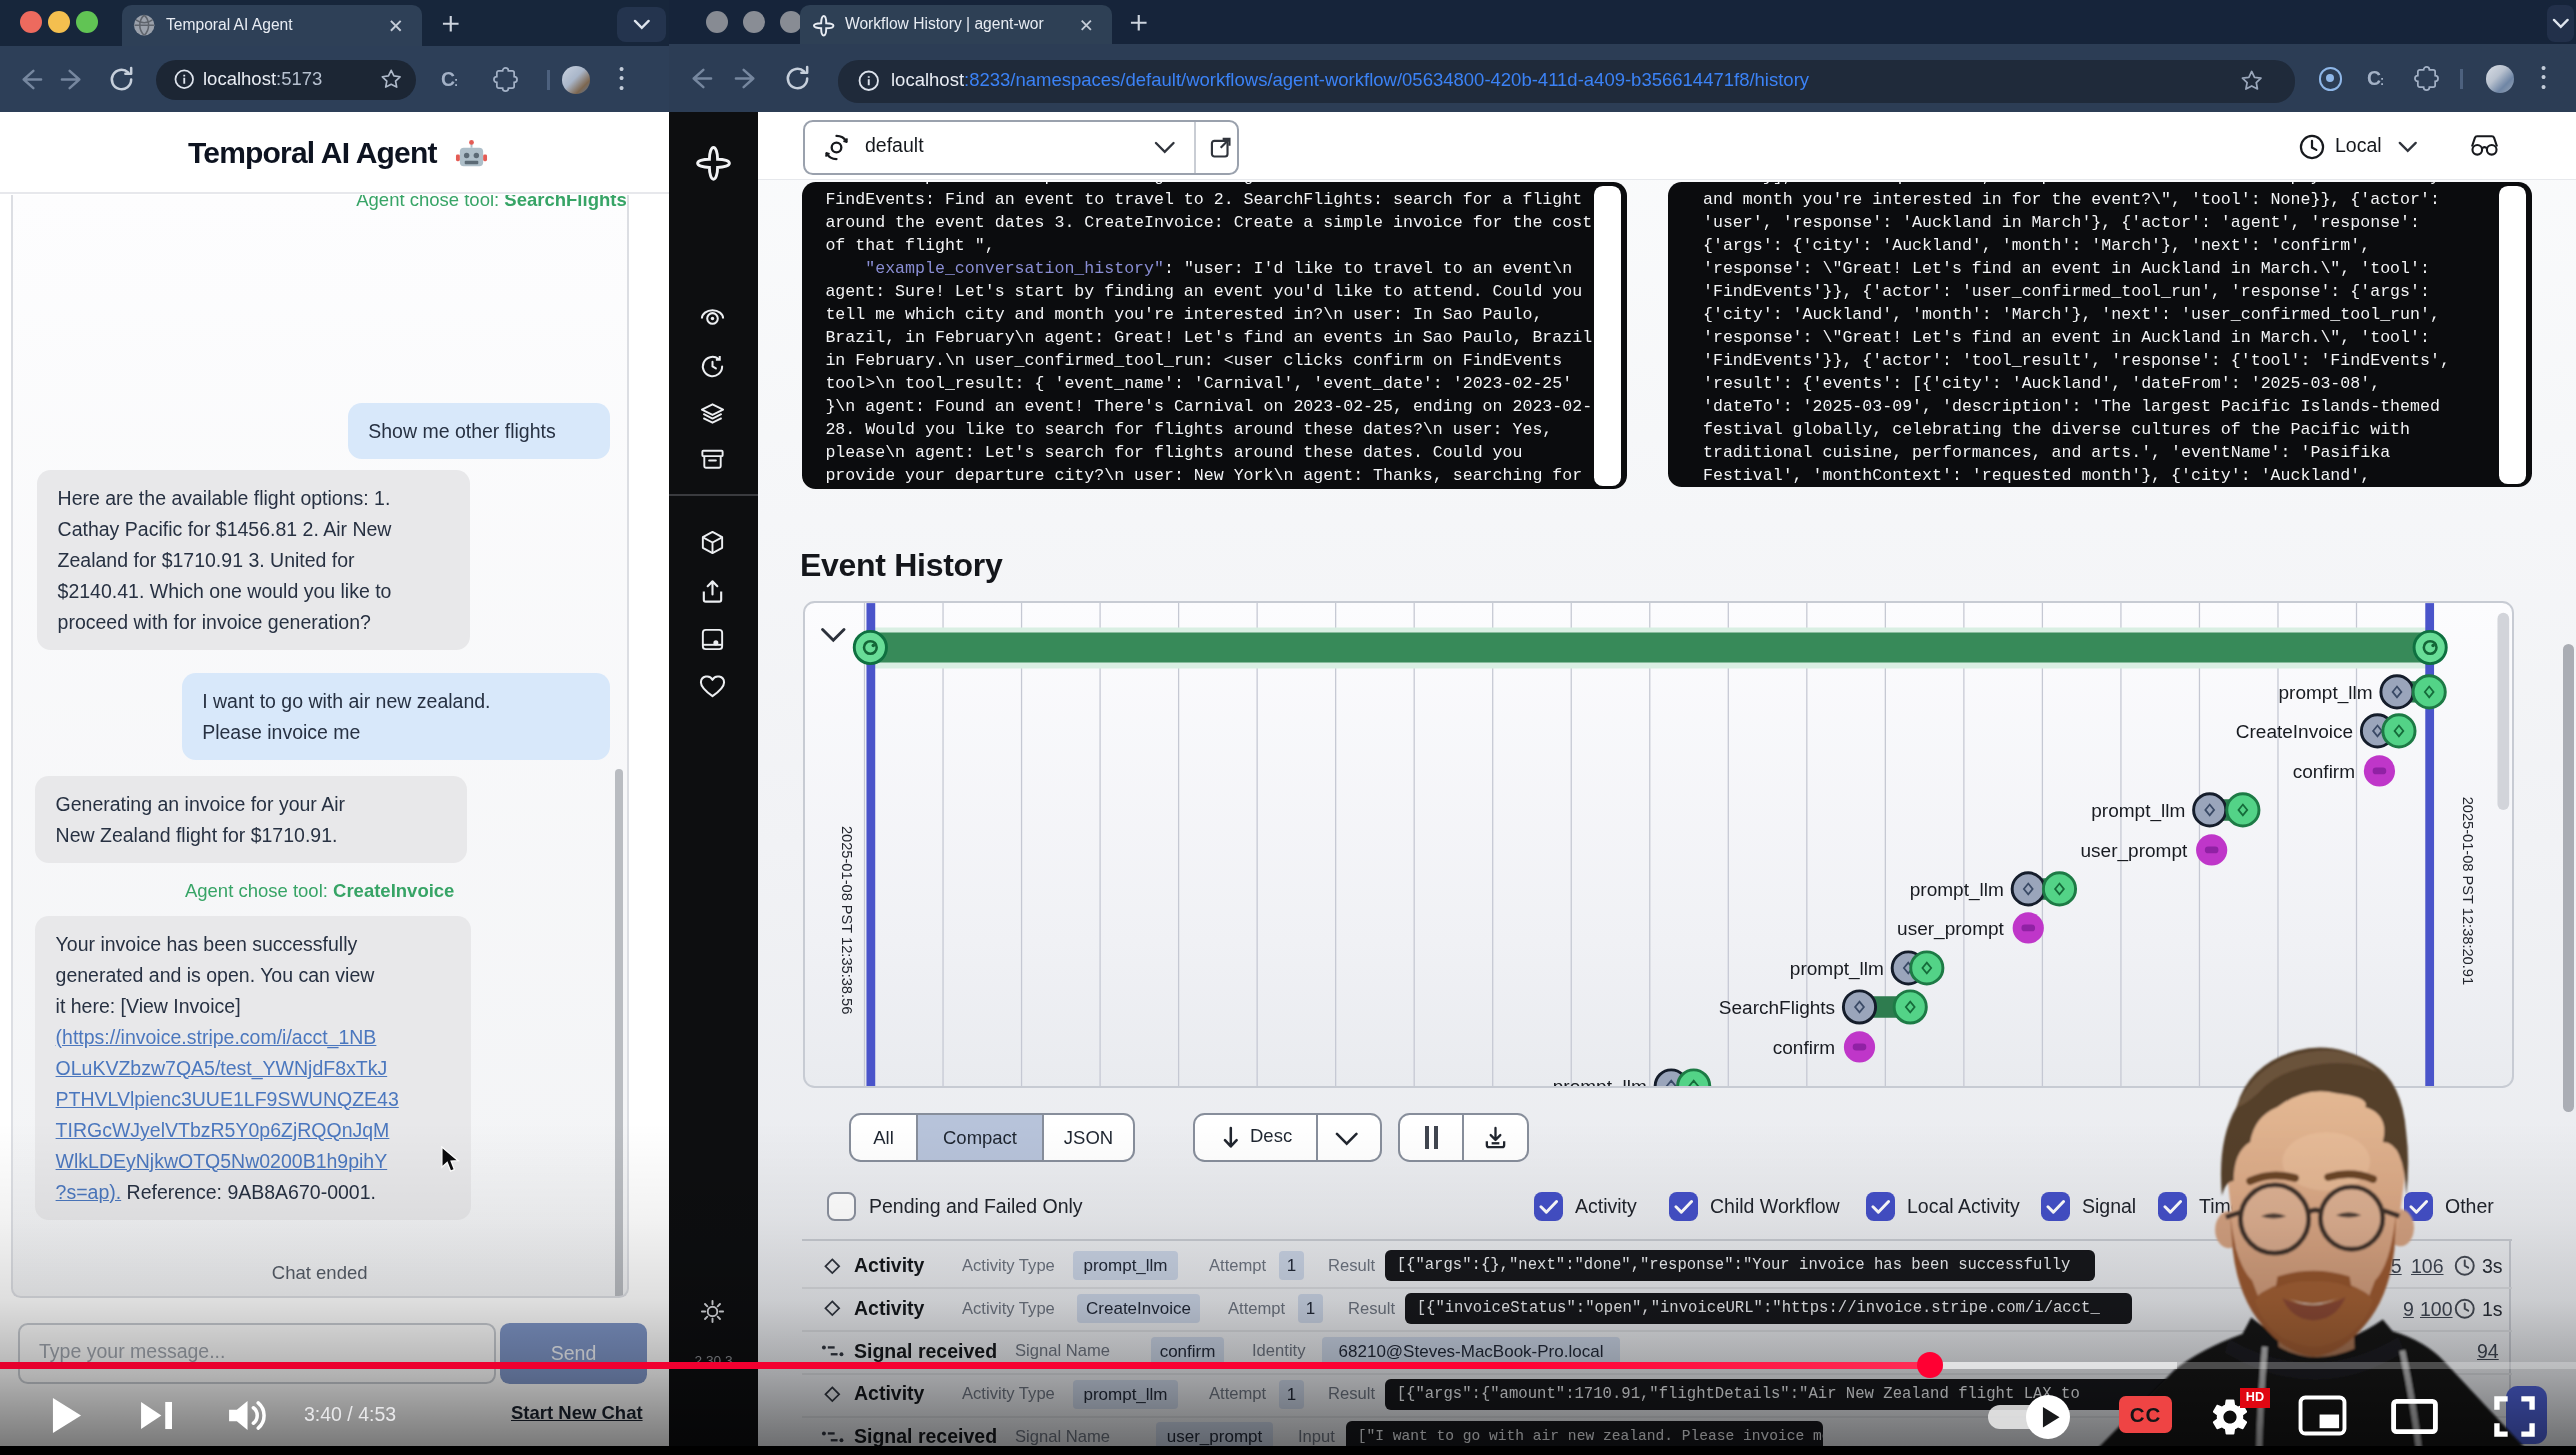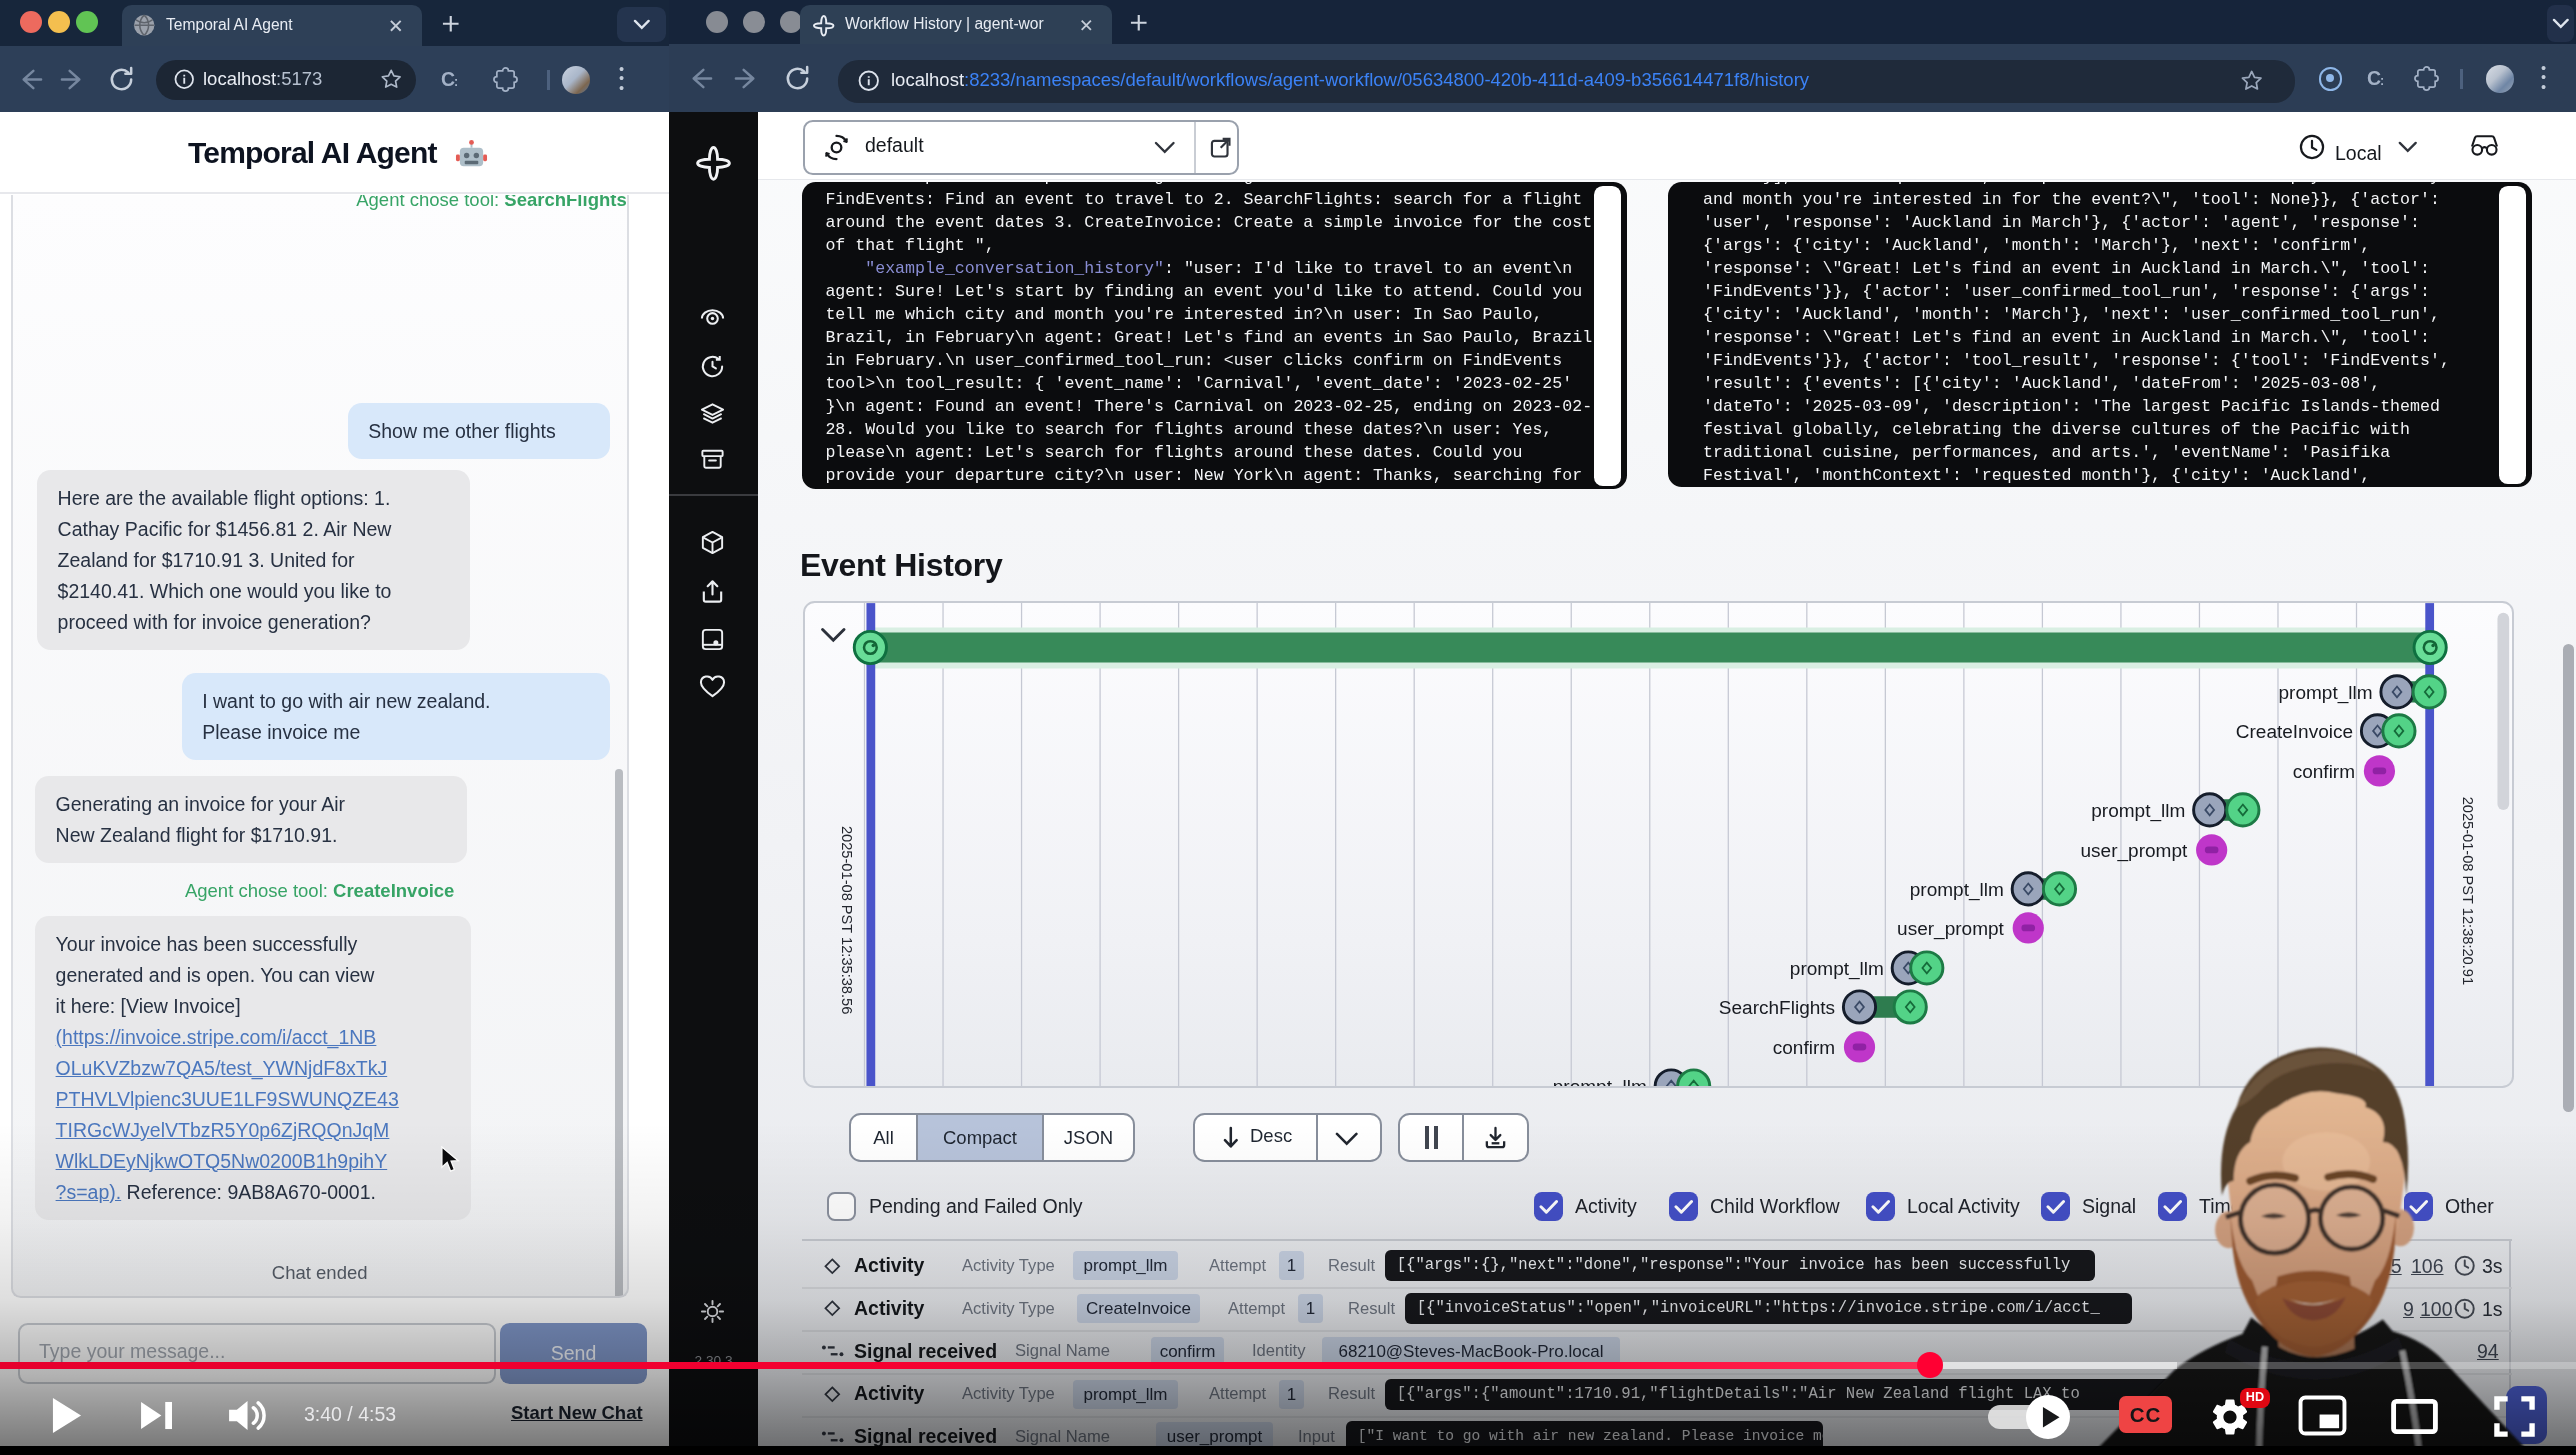--- a/index.html
+++ b/index.html
@@ -523,7 +523,7 @@
           <circle cx="13.5" cy="13.5" r="11.5" fill="none" stroke="#17191d" stroke-width="2.3"></circle>
           <path d="M13.5 7 V14 L18 16.5" fill="none" stroke="#17191d" stroke-width="2.3" stroke-linecap="round"></path>
         </svg></div>
-      <div class="abs" style="left:1666px;top:21.5px;font-size:19.5px;color:#15181d;margin-top:8px;">Local</div>
+      <div class="abs" style="left:1666px;top:21.5px;font-size:19.5px;color:#15181d;">Local</div>
       <svg class="abs" style="left:1729px;top:29px;" width="19.5" height="12.7" viewBox="0 0 22 14">
         <path d="M2 2 L11 11 L20 2" stroke="#30343c" stroke-width="2.6" fill="none" stroke-linecap="round"></path>
       </svg>

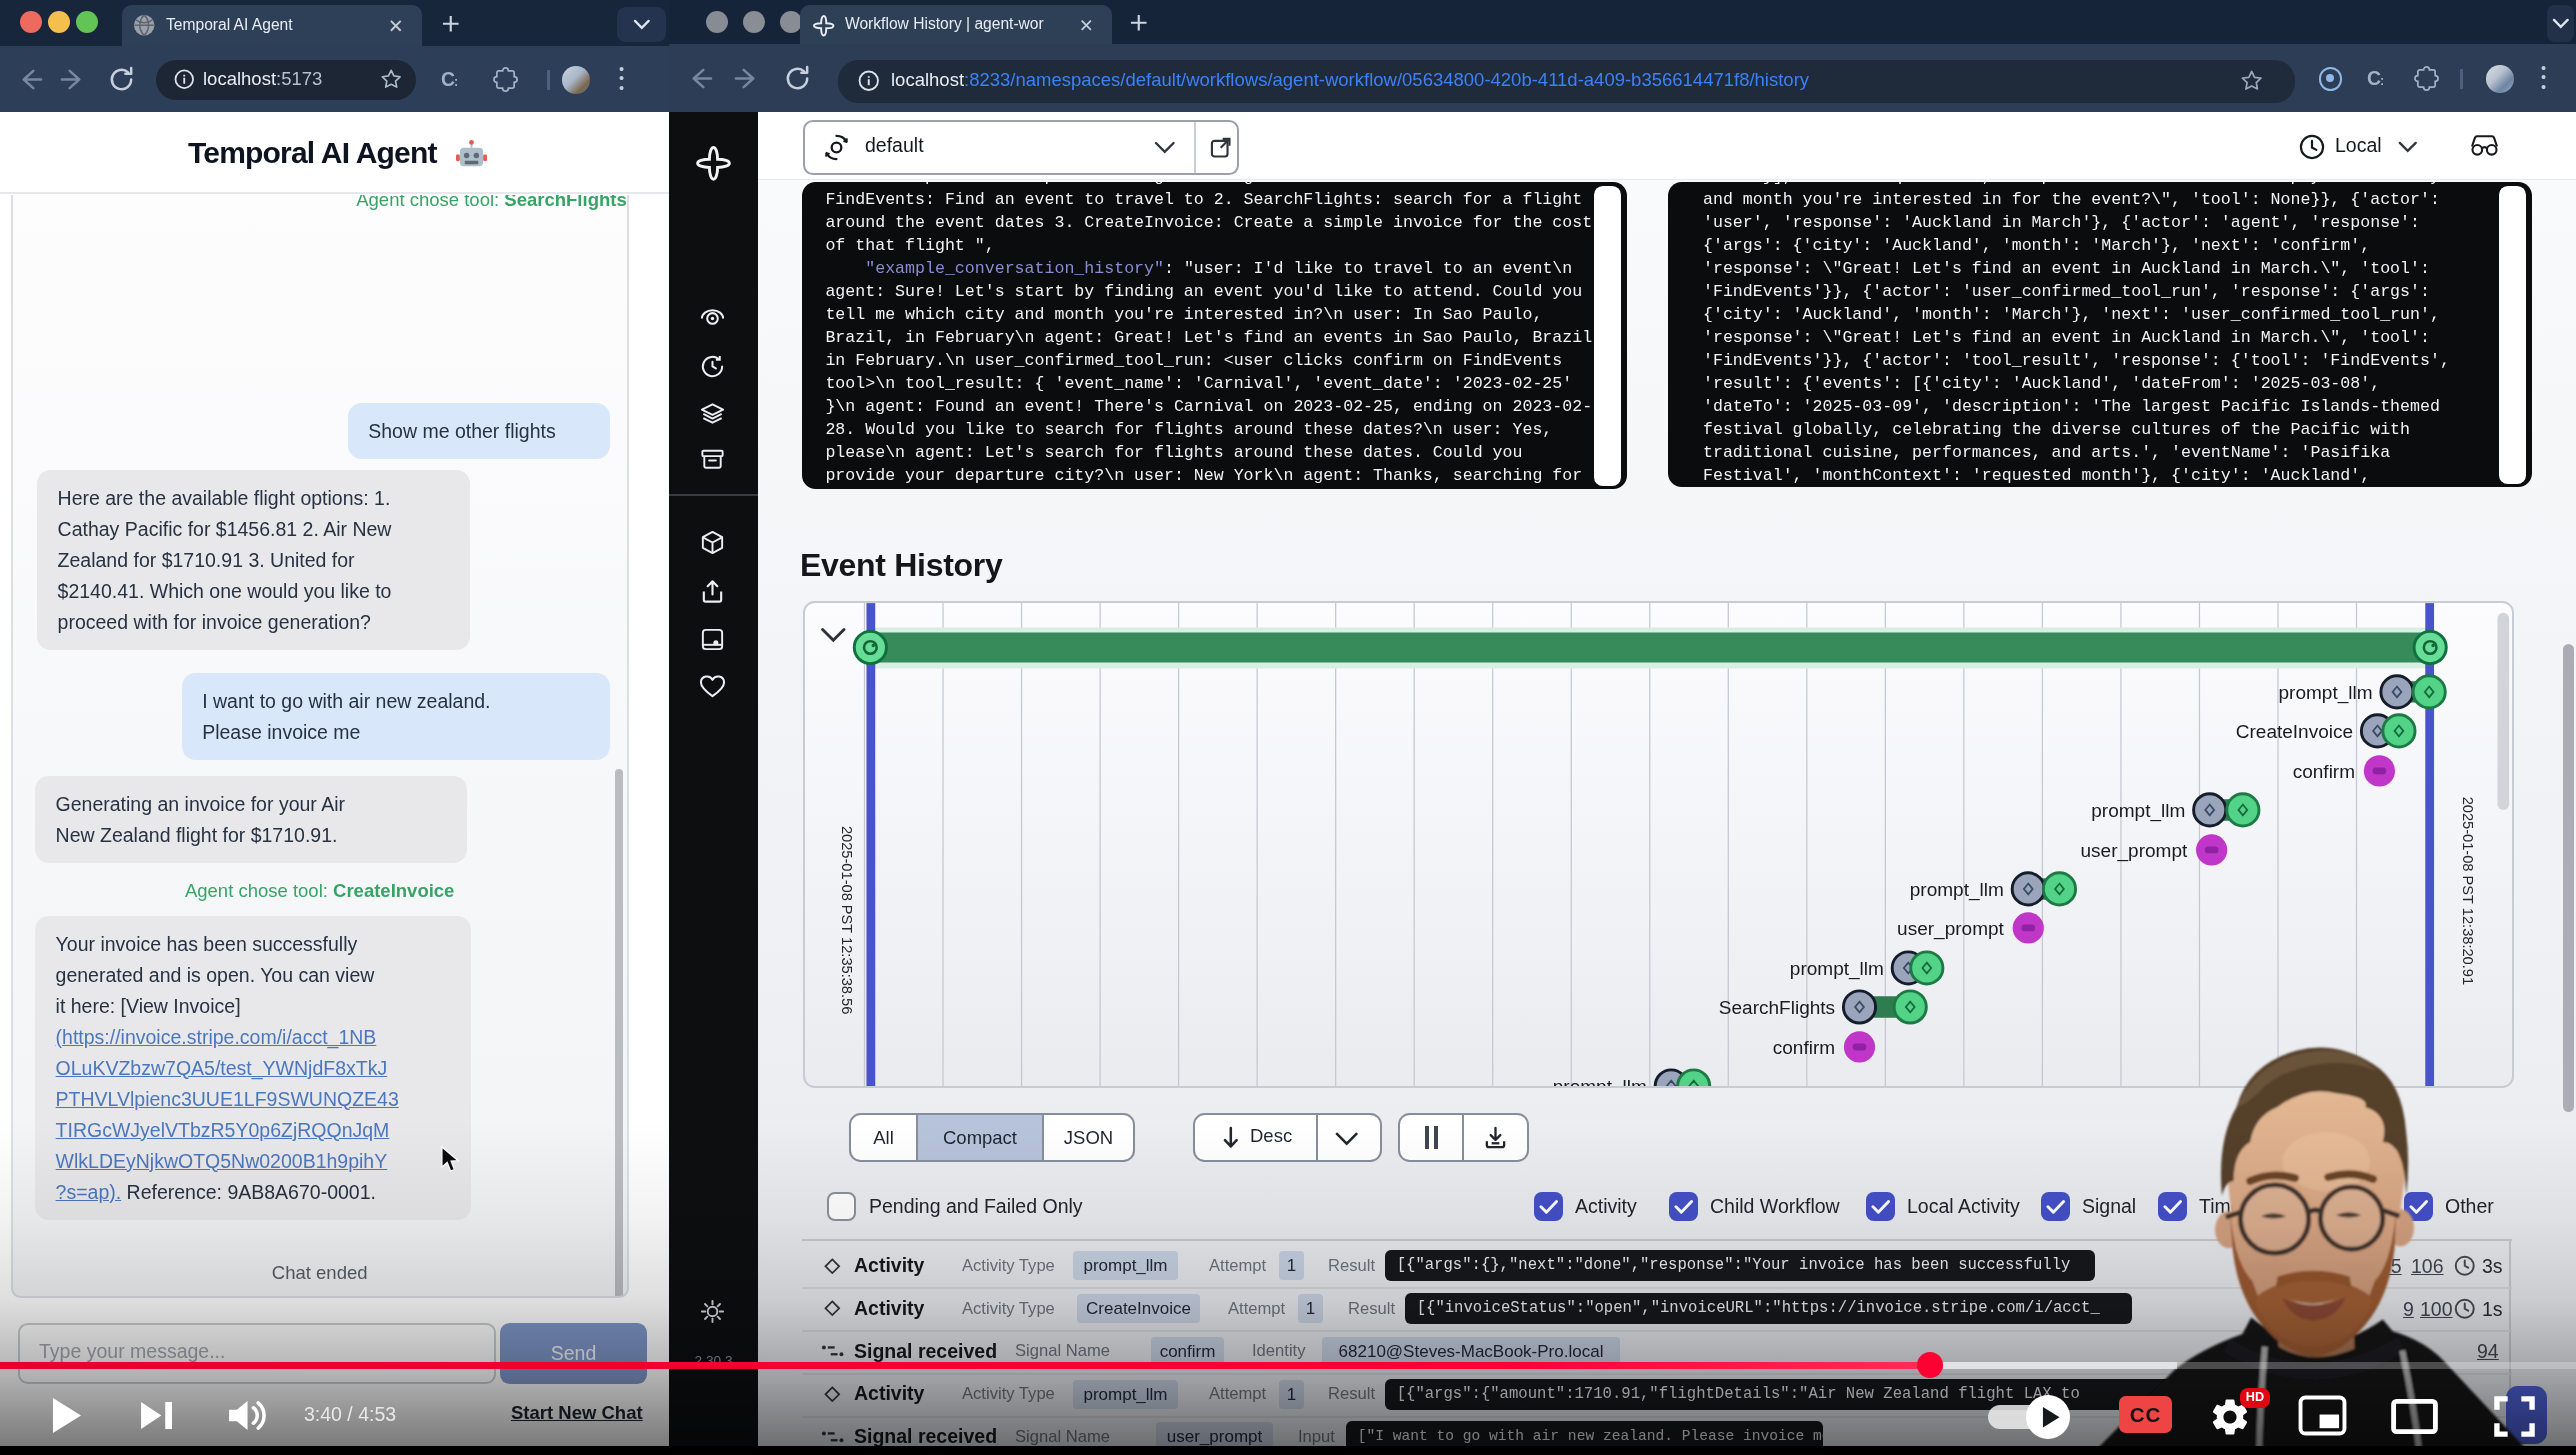--- a/index.html
+++ b/index.html
@@ -620,7 +620,7 @@
   <svg class="abs" style="left:2208px;top:1395px;z-index:55;" width="44" height="44" viewBox="0 0 24 24">
     <path d="M19.14 12.94c.04-.3.06-.61.06-.94 0-.32-.02-.64-.07-.94l2.03-1.58c.18-.14.23-.41.12-.61l-1.92-3.32c-.12-.22-.37-.29-.59-.22l-2.39.96c-.5-.38-1.03-.7-1.62-.94l-.36-2.54c-.04-.24-.24-.41-.48-.41h-3.84c-.24 0-.43.17-.47.41l-.36 2.54c-.59.24-1.13.57-1.62.94l-2.39-.96c-.22-.08-.47 0-.59.22L2.74 8.87c-.12.21-.08.47.12.61l2.03 1.58c-.05.3-.09.63-.09.94s.02.64.07.94l-2.03 1.58c-.18.14-.23.41-.12.61l1.92 3.32c.12.22.37.29.59.22l2.39-.96c.5.38 1.03.7 1.62.94l.36 2.54c.05.24.24.41.48.41h3.84c.24 0 .44-.17.47-.41l.36-2.54c.59-.24 1.13-.56 1.62-.94l2.39.96c.22.08.47 0 .59-.22l1.92-3.32c.12-.22.07-.47-.12-.61l-2.01-1.58zM12 15.6c-1.98 0-3.6-1.62-3.6-3.6s1.62-3.6 3.6-3.6 3.6 1.62 3.6 3.6-1.62 3.6-3.6 3.6z" fill="#fff"></path>
   </svg>
-  <div class="abs" style="left:2240px;top:1388px;width:30px;height:19.5px;border-radius:8px;background:#e00712;text-align:center;line-height:19.5px;font-size:12.7px;font-weight:bold;color:#fff;z-index:56;">HD</div>
+  <div class="abs" style="left:2240px;top:1388px;width:30px;height:19.5px;border-radius:0;background:#e00712;text-align:center;line-height:19.5px;font-size:12.7px;font-weight:bold;color:#fff;z-index:56;">HD</div>
   <svg class="abs" style="left:2298px;top:1395px;z-index:55;" width="49" height="41" viewBox="0 0 50 42">
     <rect x="2.5" y="2.5" width="45" height="37" rx="5" fill="none" stroke="#fff" stroke-width="4"></rect>
     <rect x="22" y="20" width="20" height="14" fill="#fff"></rect>

